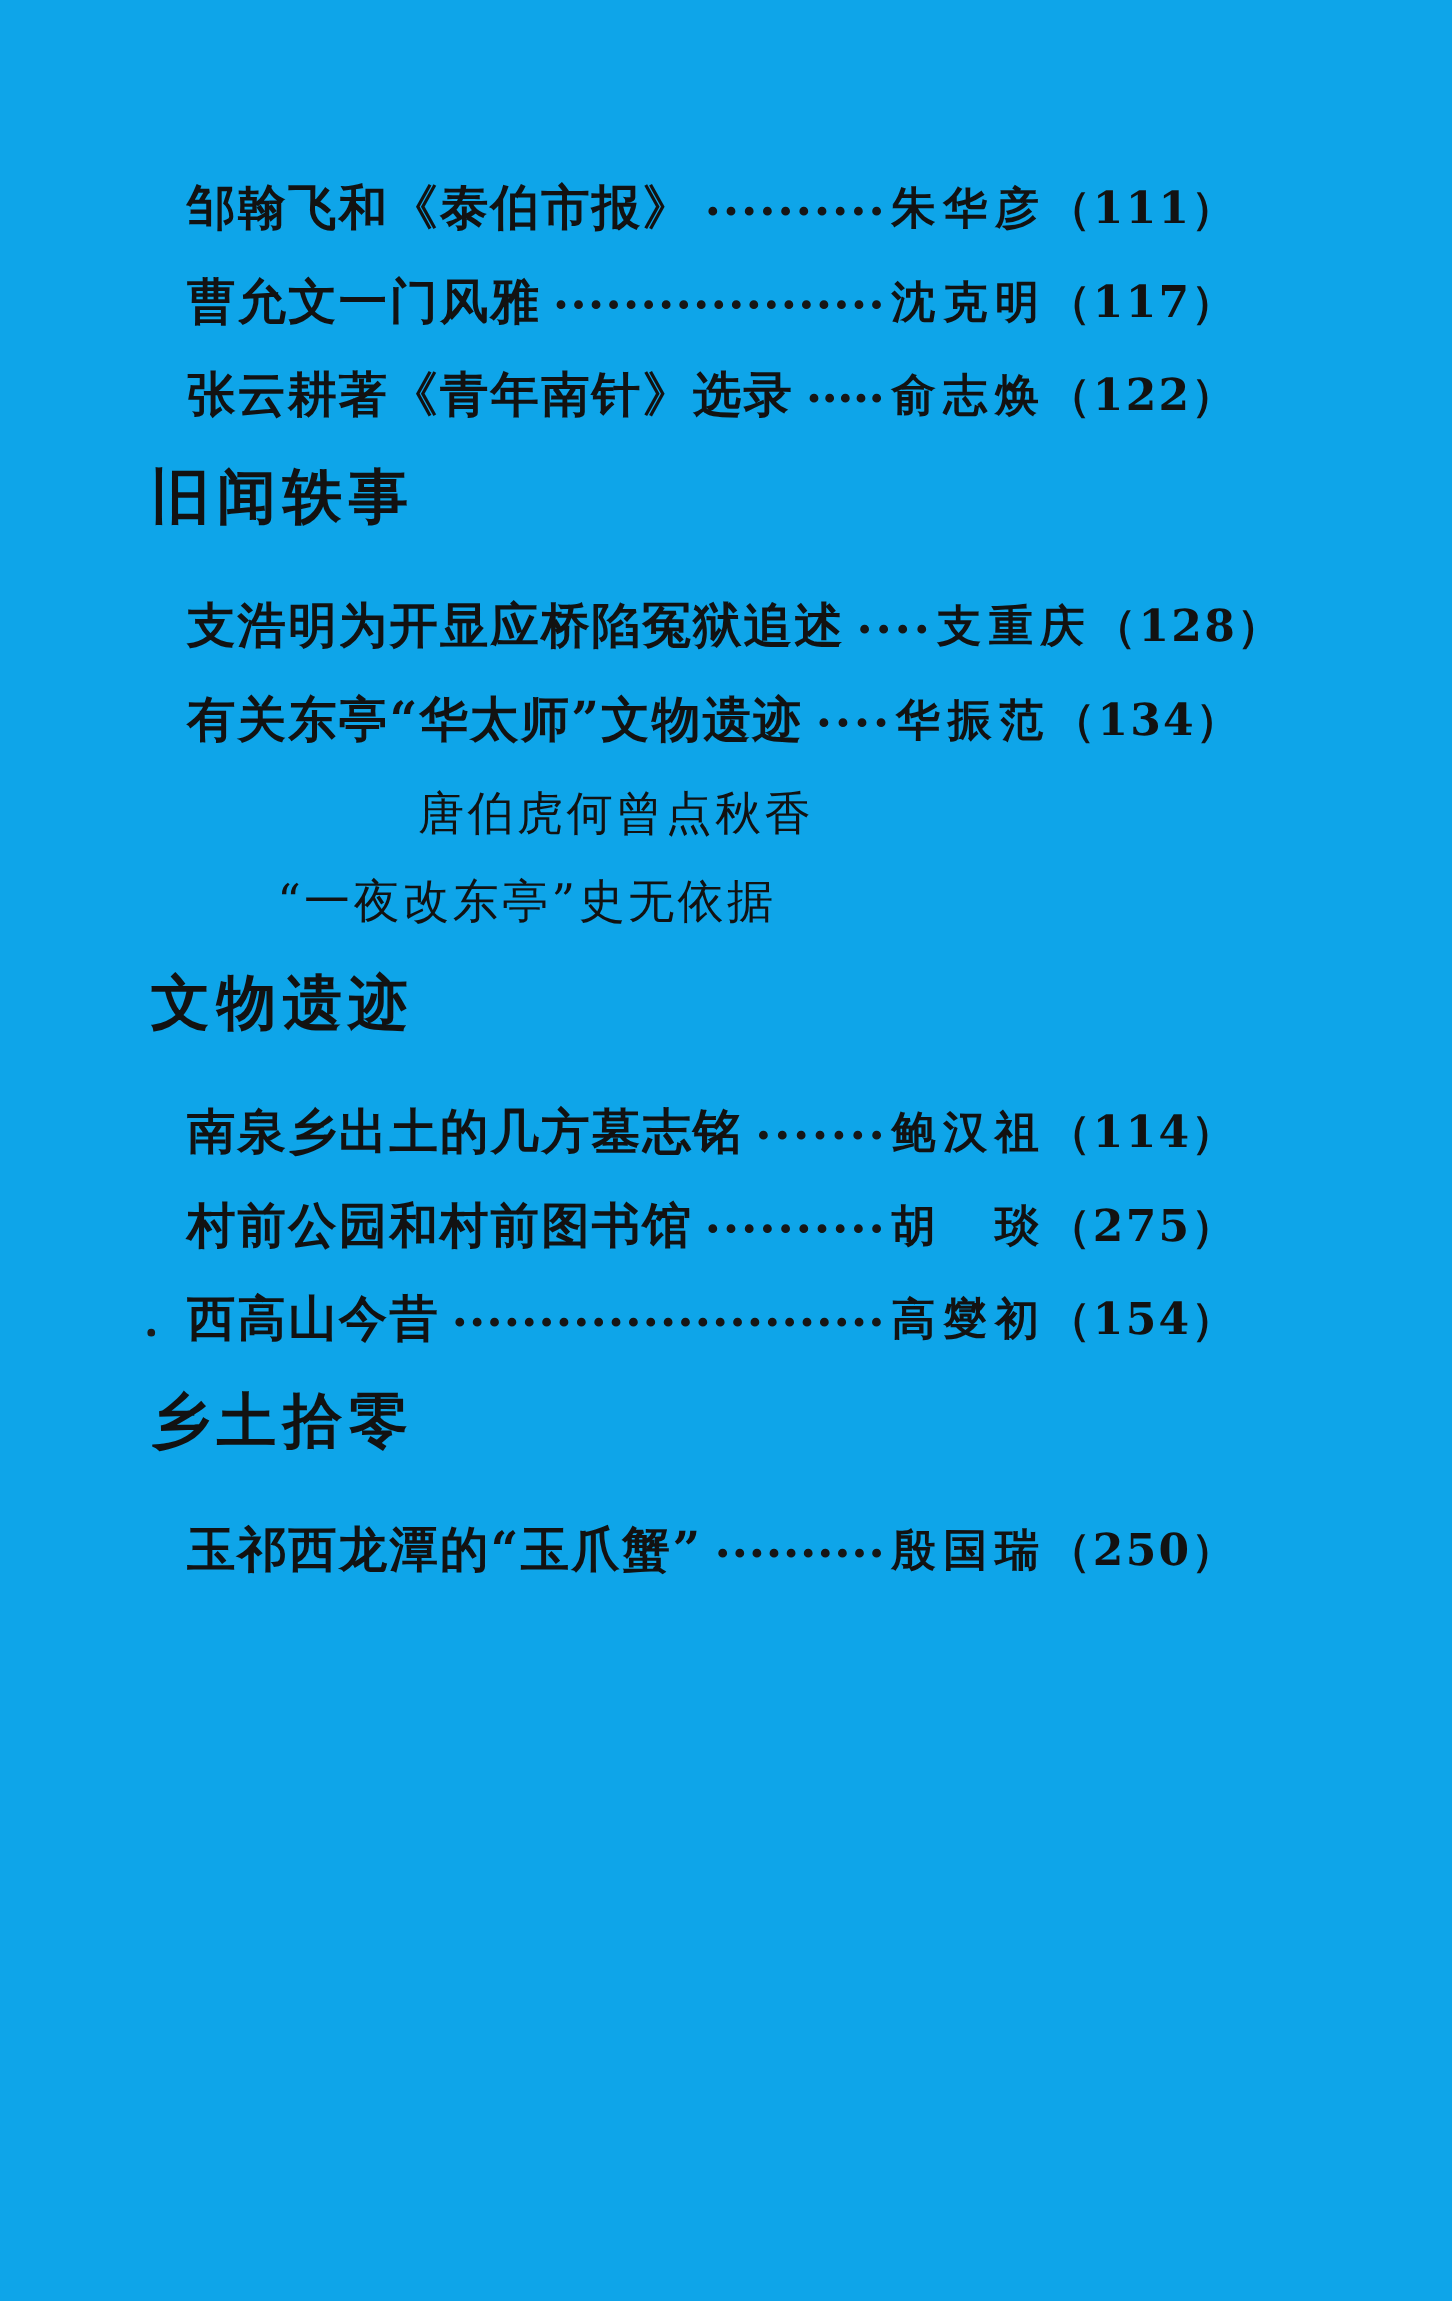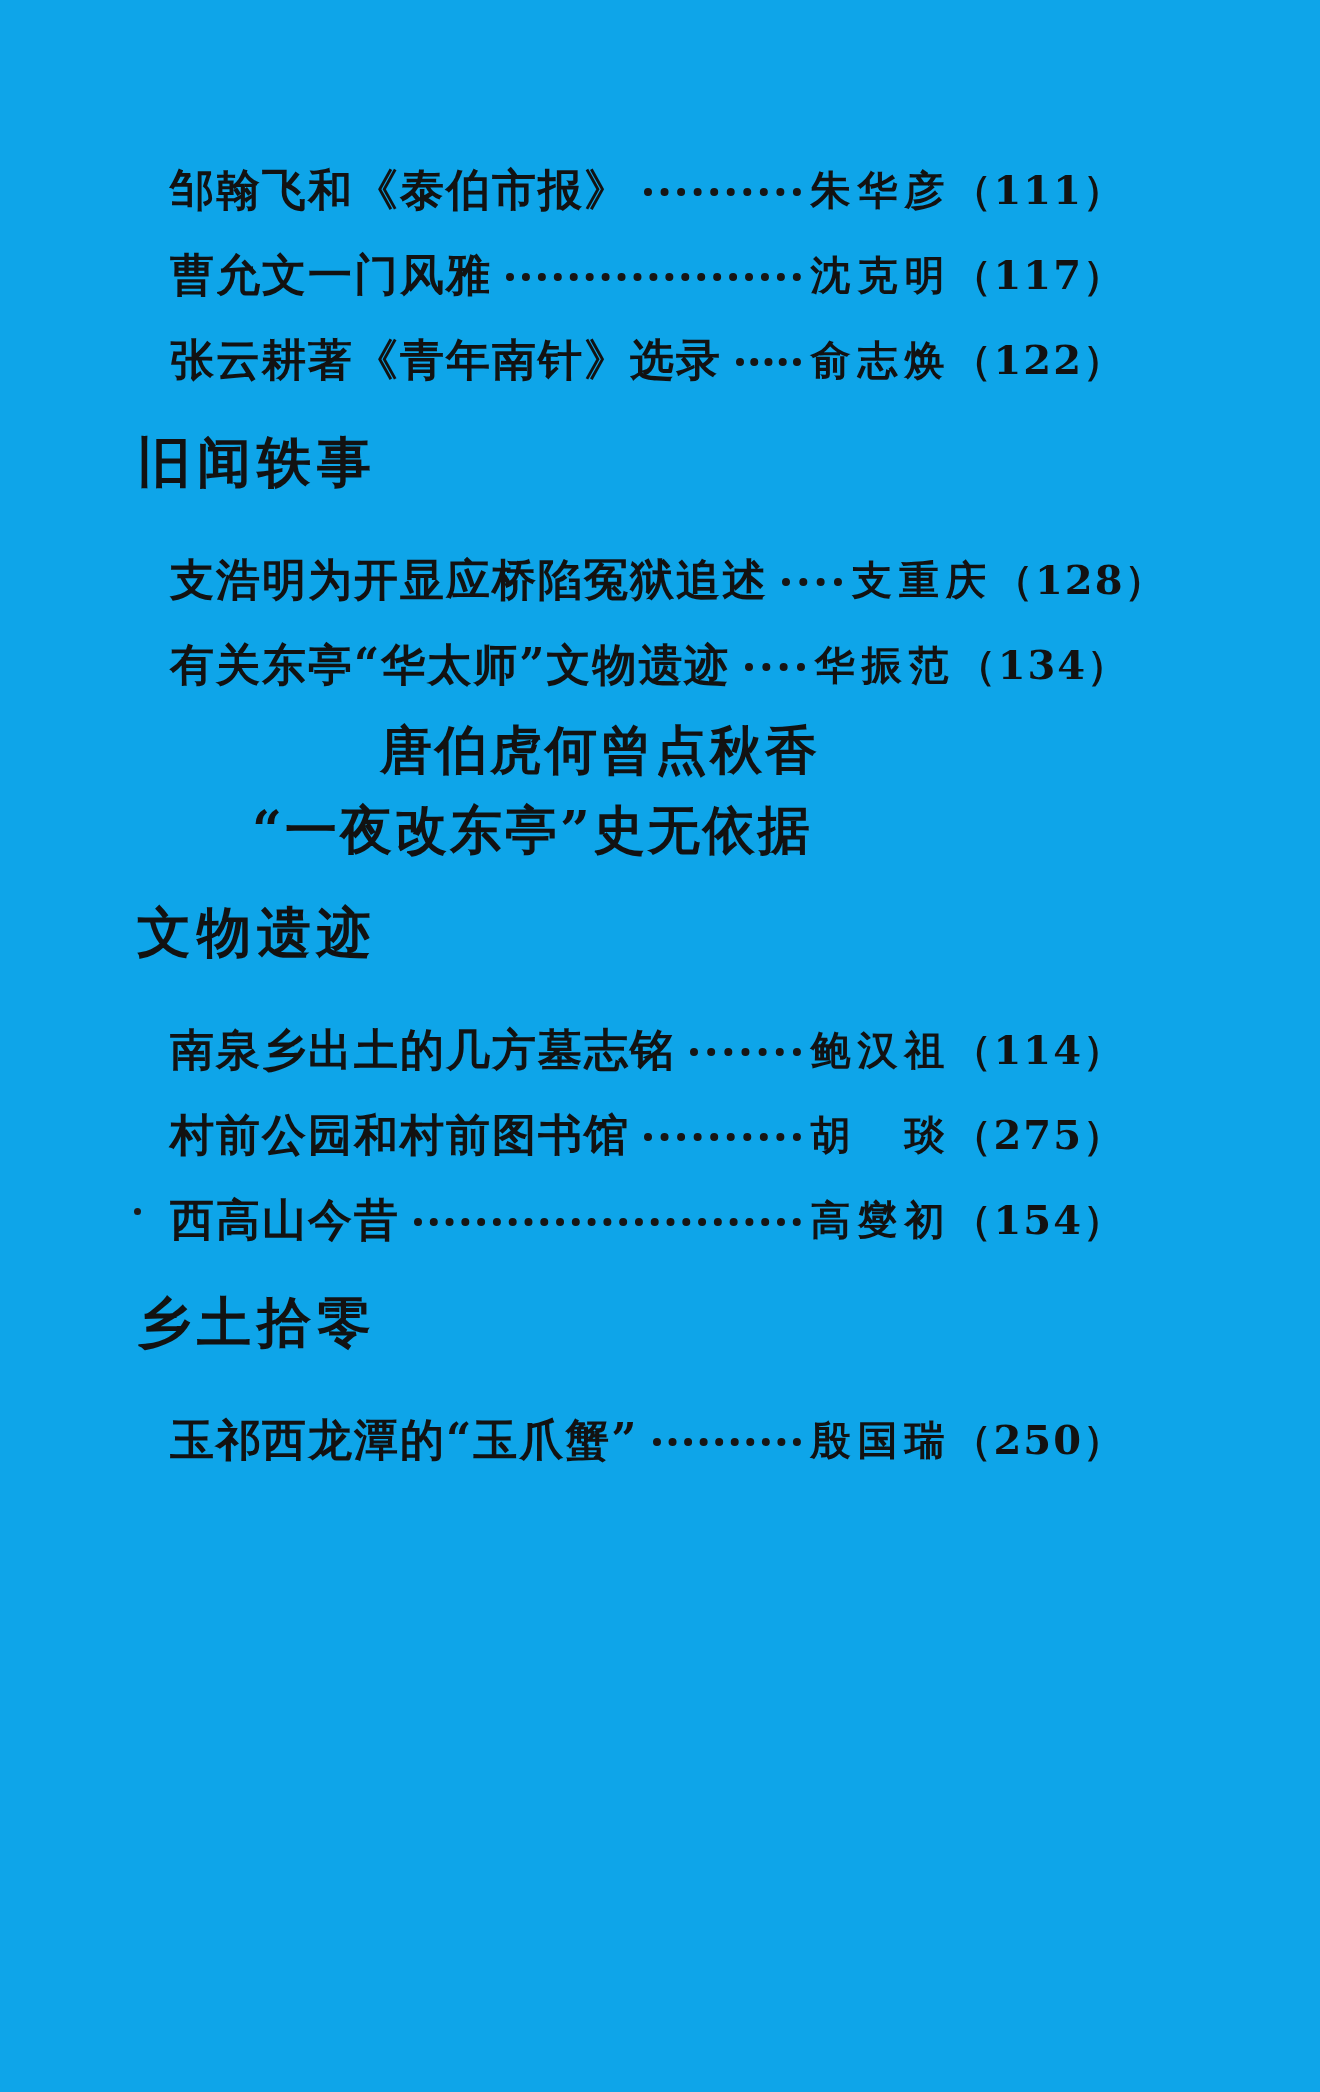--- a/index.html
+++ b/index.html
@@ -55,7 +55,7 @@
     line-height: 62px;
     font-weight: 900;
     letter-spacing: 6px;
-    margin: 46px 0 62px -33px;
+    margin: 36px 0 62px -33px;
   }
   .subtitle {
     font-family: "DejaVu Serif", serif;

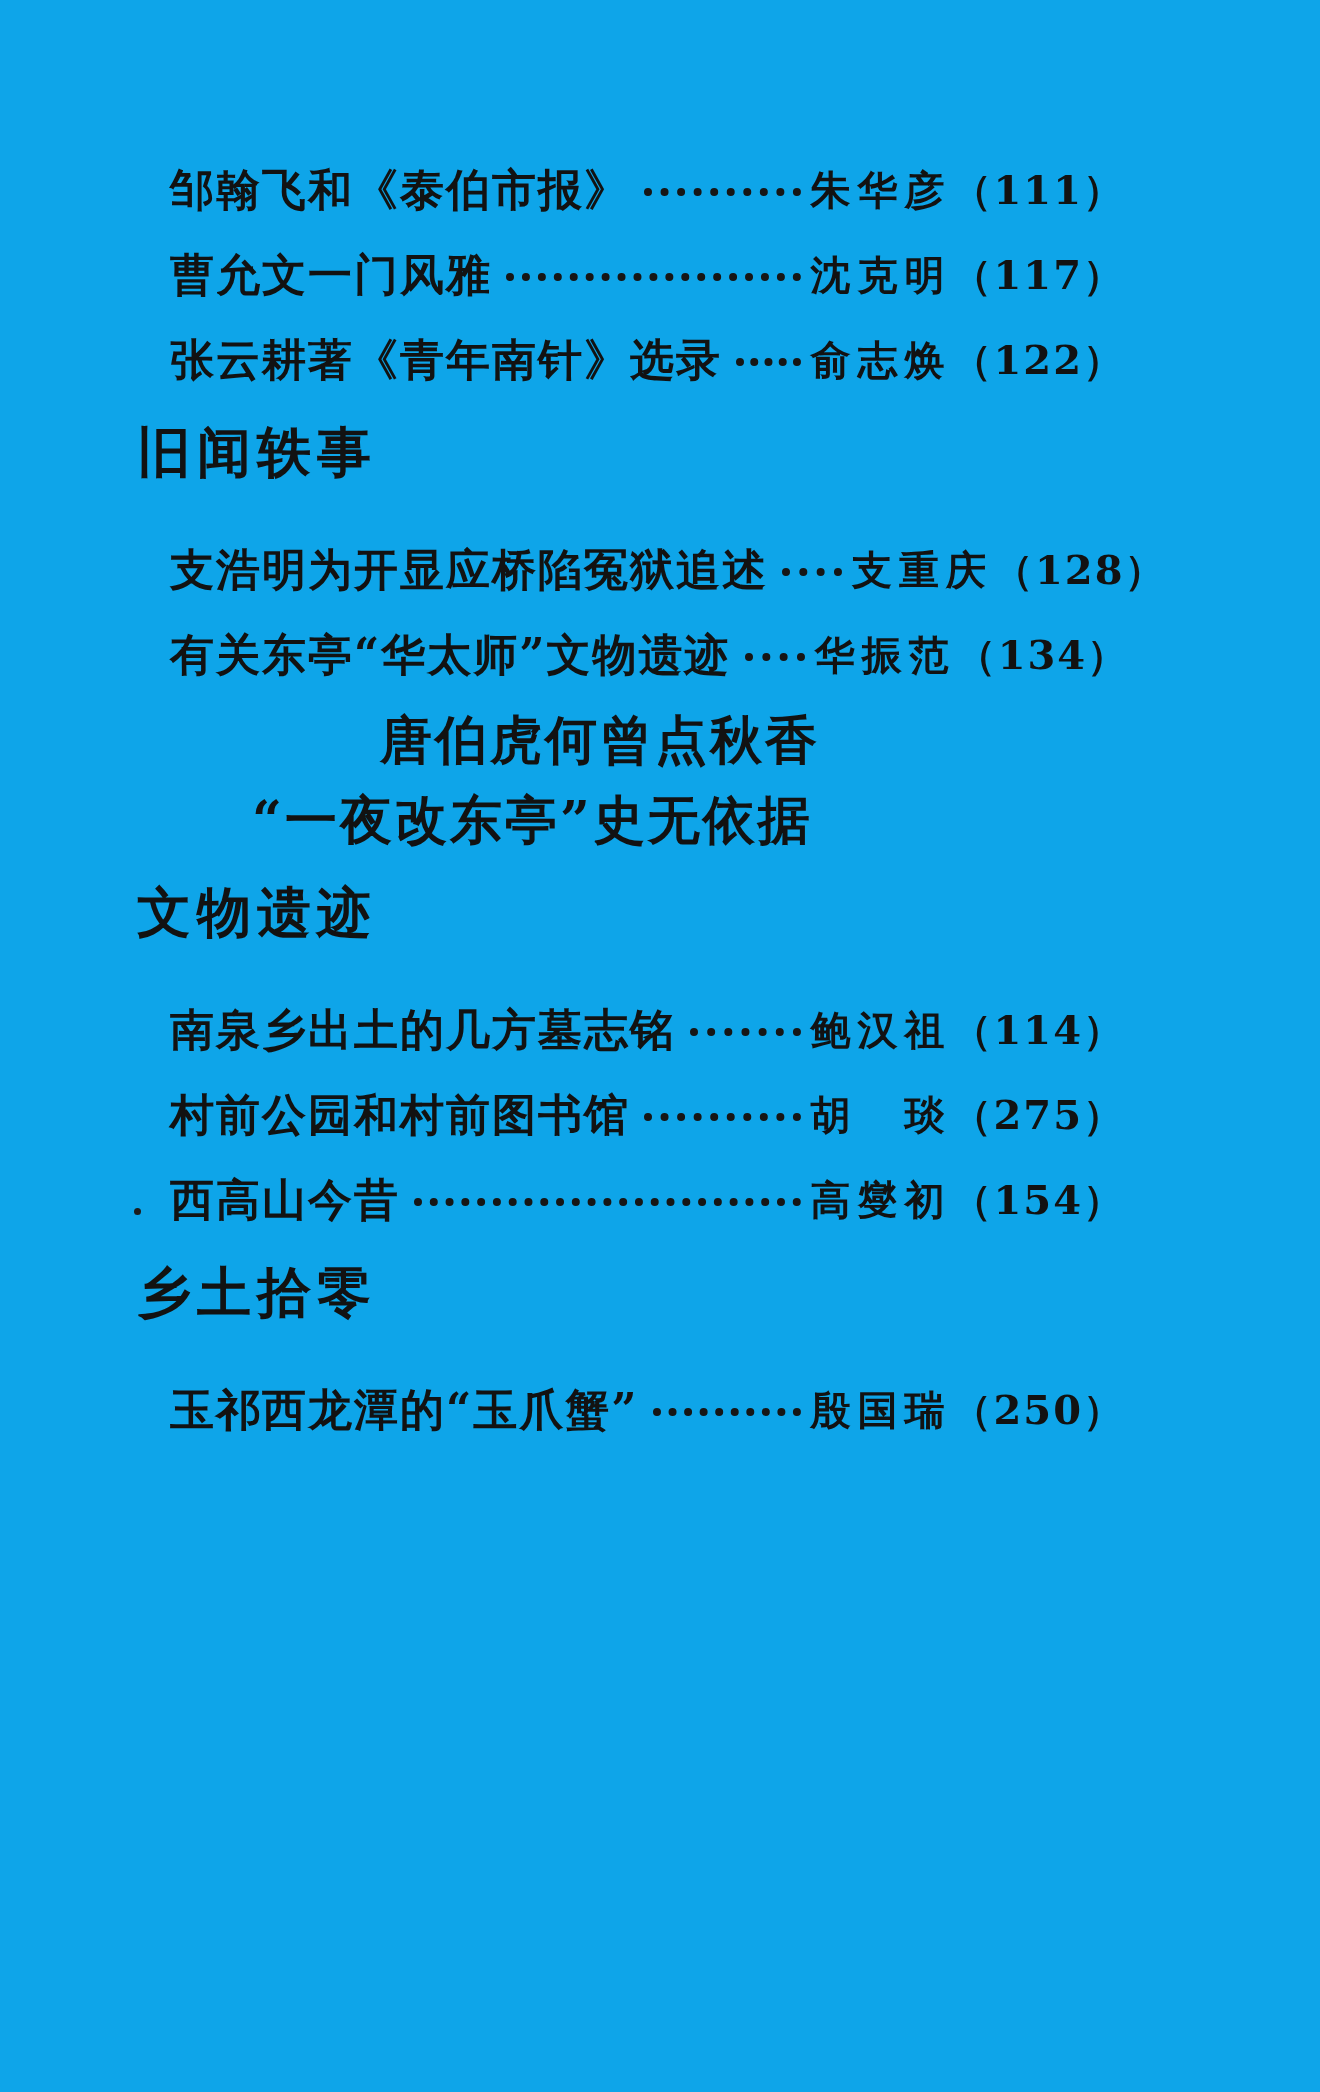--- a/index.html
+++ b/index.html
@@ -59,9 +59,9 @@
   }
   .subtitle {
     font-family: "DejaVu Serif", serif;
-    font-size: 52px;
+    font-size: 42px;
     line-height: 50px;
-    font-weight: 700;
+    font-weight: 400;
     letter-spacing: 3px;
     margin-bottom: 30px;
     white-space: nowrap;

